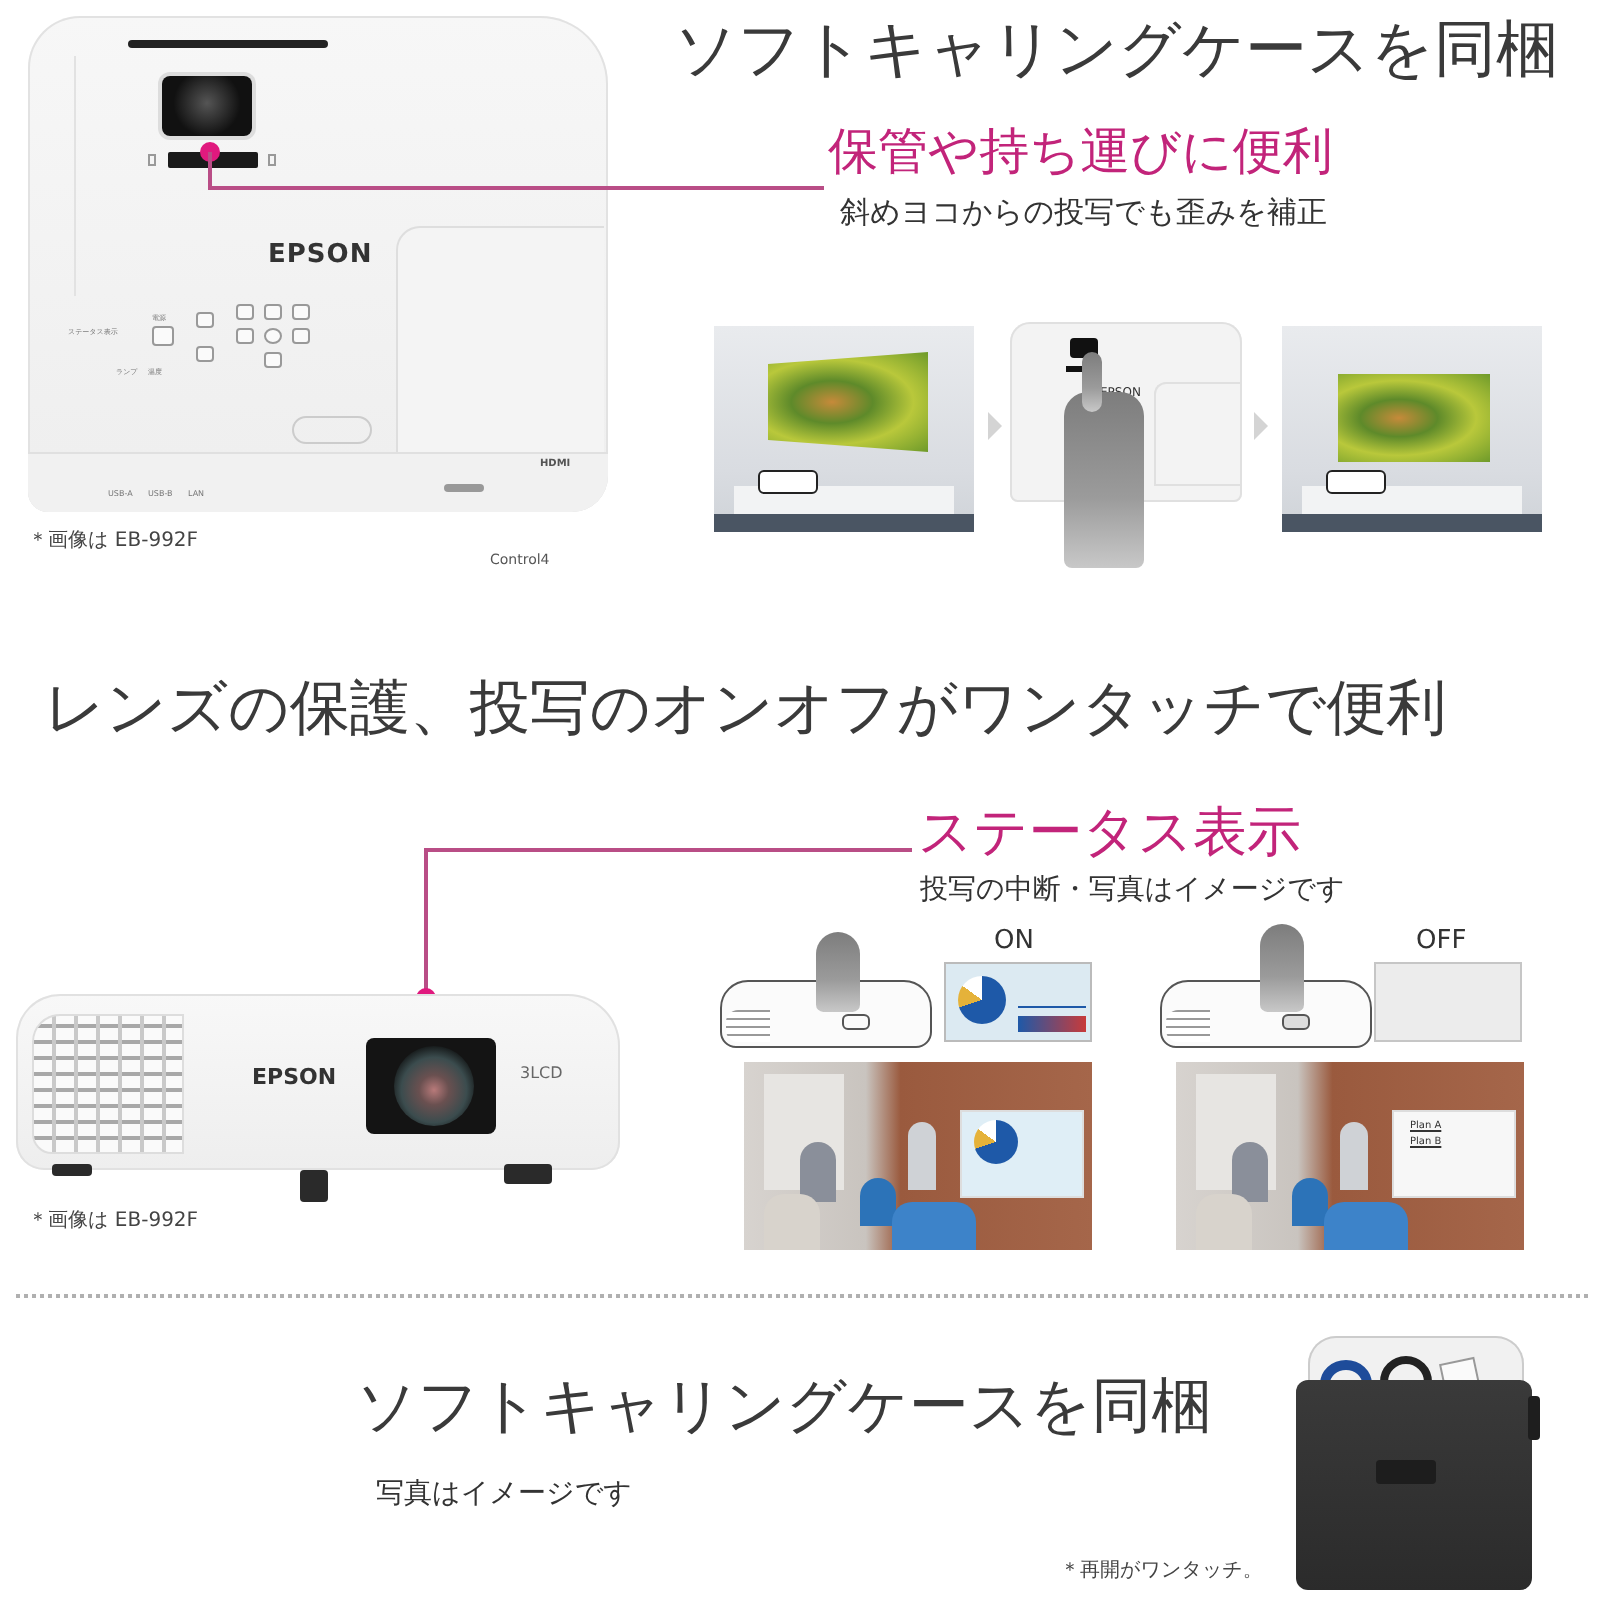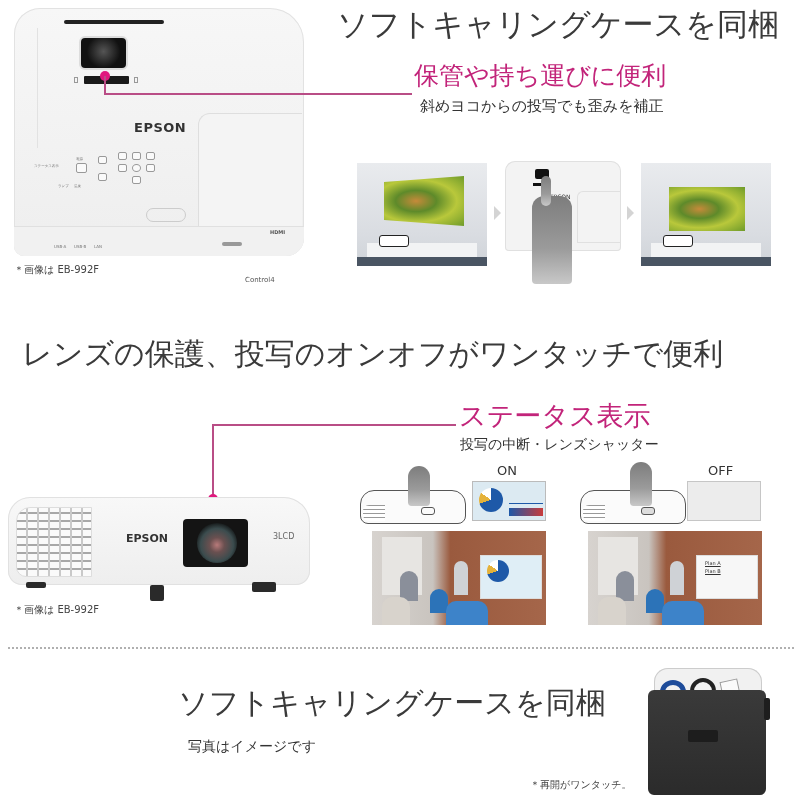--- a/index.html
+++ b/index.html
@@ -171,7 +171,7 @@
 <div class="abs pink-dot" style="left:208px;top:494px;"></div>
 
 <div class="abs h-pink" style="left:459px;top:398px;">ステータス表示</div>
-<div class="abs sub" style="left:460px;top:436px;font-size:14px;">投写の中断・レンズシャッター</div>
+<div class="abs sub" style="left:460px;top:436px;font-size:14px;">投写の中断・写真はイメージです</div>
 
 <div class="abs proj-front">
   <div class="abs vent"></div>

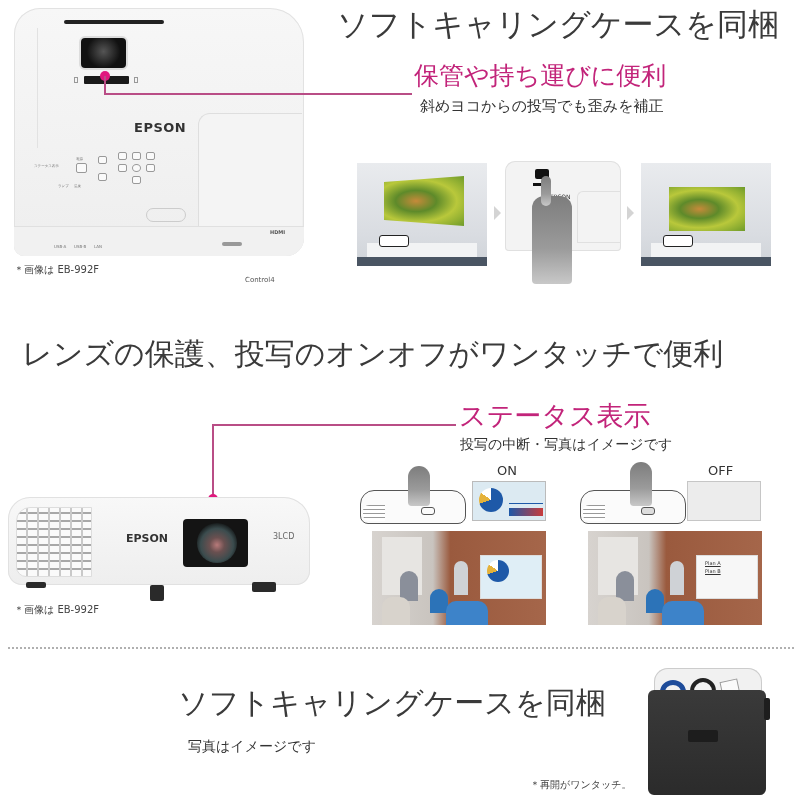--- a/index.html
+++ b/index.html
@@ -67,7 +67,7 @@
   .proj-front .lens-box { left: 175px; top: 22px; width: 65px; height: 48px; background: #141414; border-radius: 4px; }
   .proj-front .lens { left: 189px; top: 26px; width: 40px; height: 40px; border-radius: 50%;
     background: radial-gradient(circle at 50% 55%, #b87a7a 0%, #6a5050 25%, #3b4c4e 55%, #0c0c0c 80%); }
-  .proj-front .side-logo { left: 265px; top: 35px; font-size: 8px; color: #666; }
+  .proj-front .side-logo { left: 252px; top: 35px; font-size: 8px; color: #666; }
   .foot { background: #2a2a2a; border-radius: 2px; }
 
   

